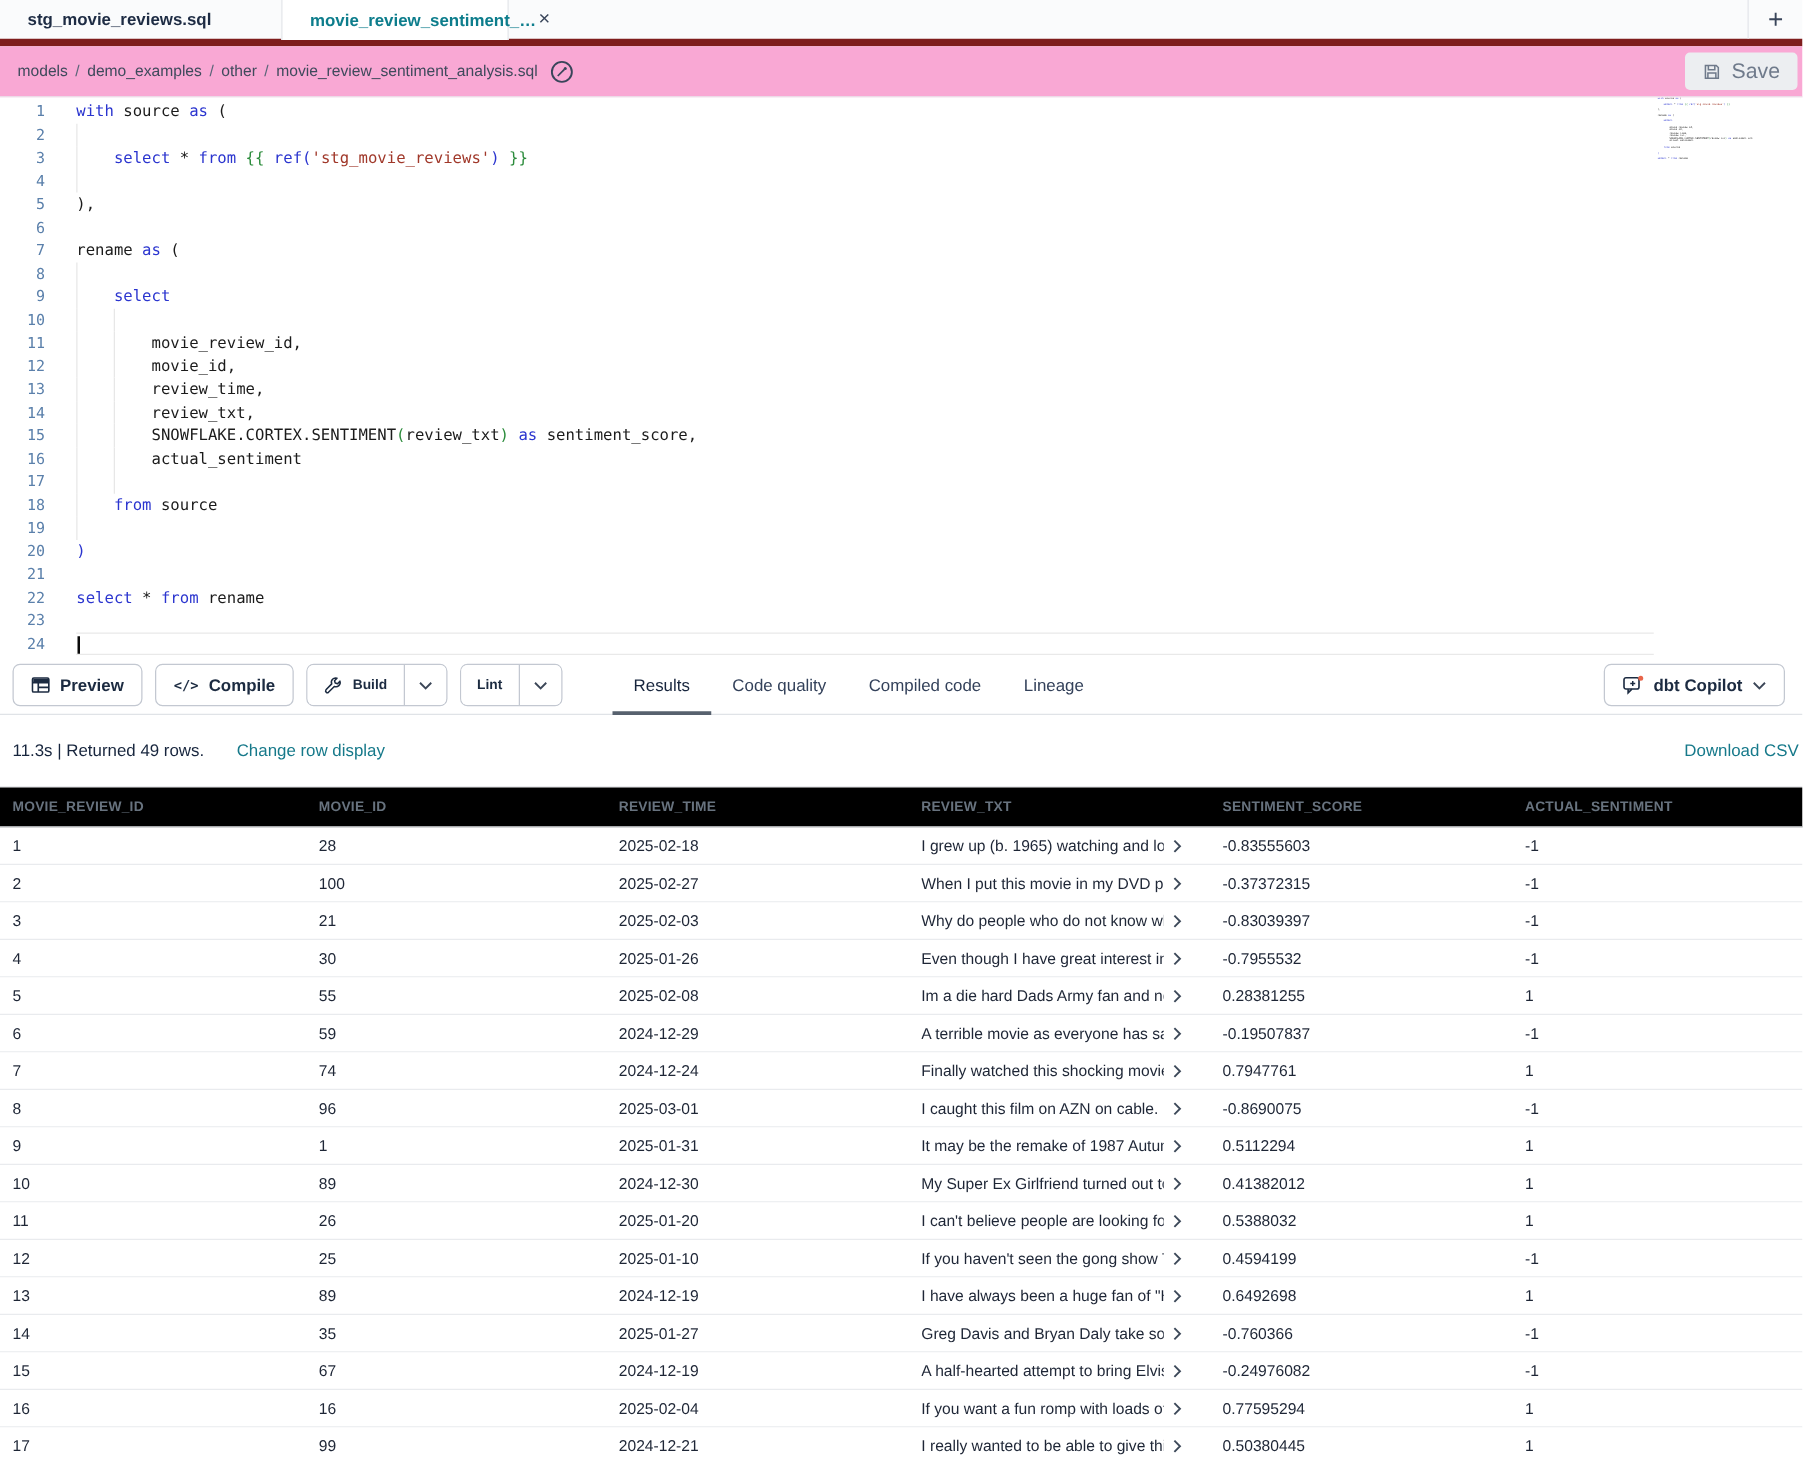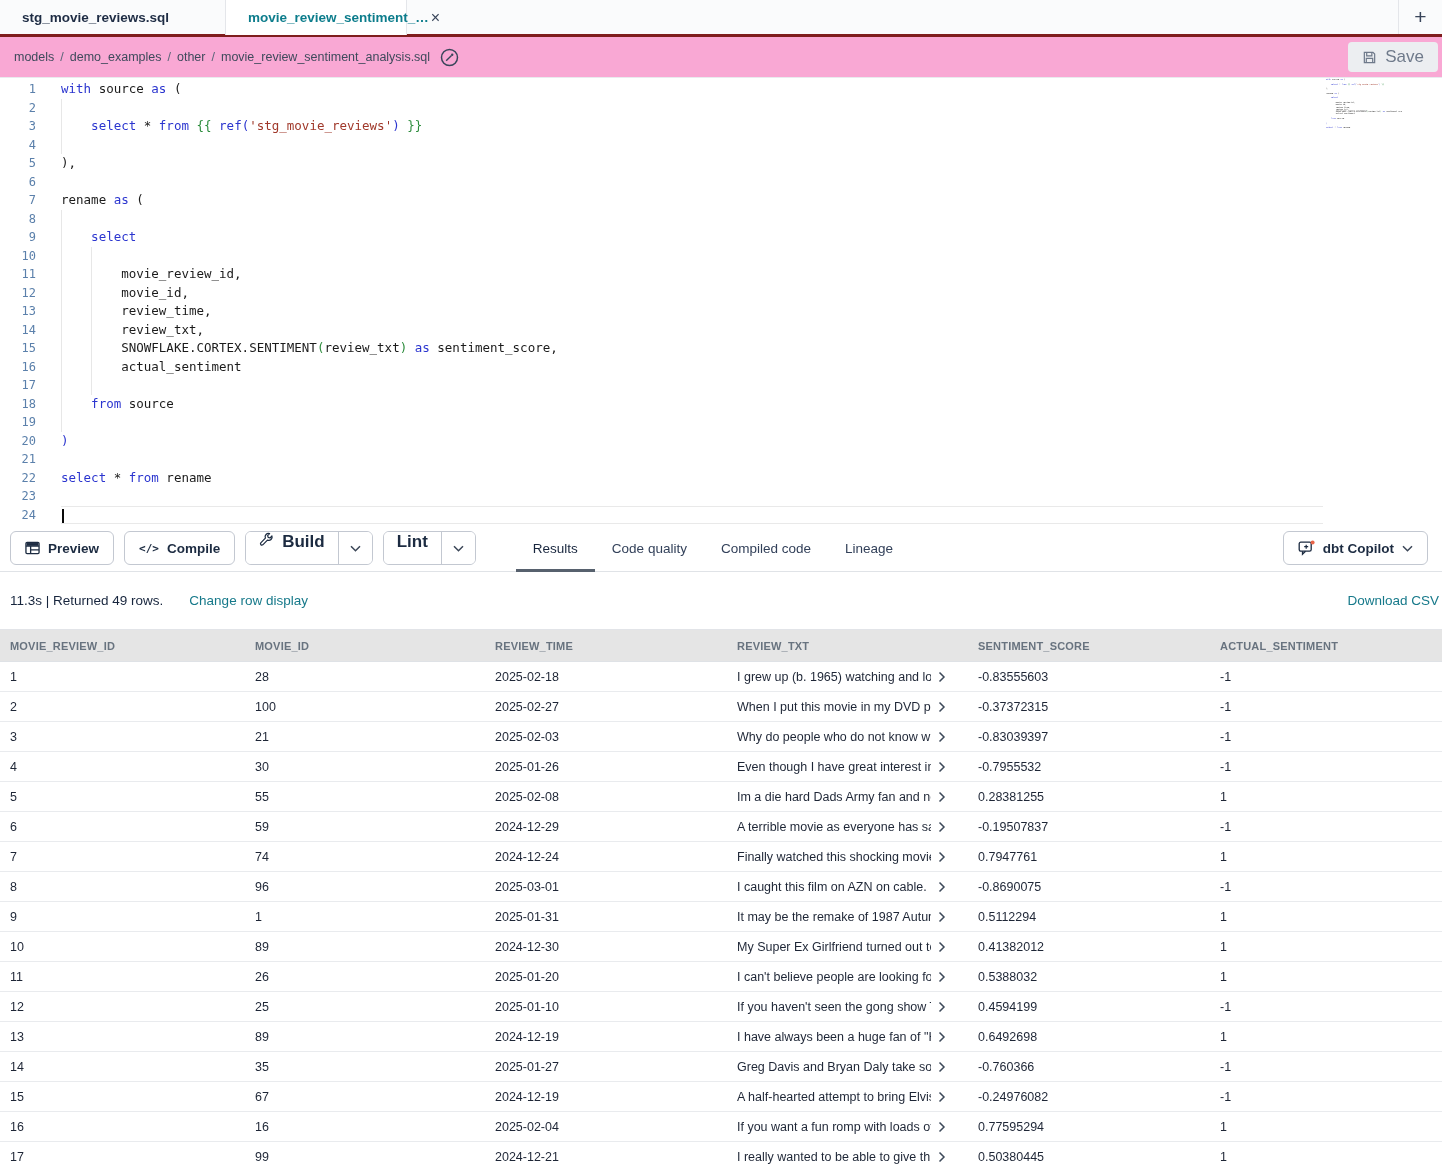--- a/index.html
+++ b/index.html
@@ -11,7 +11,7 @@
   }
 
   
-  .tabbar { height:37px; display:flex; align-items:stretch; background:#fafbfc; border-bottom:3px solid #7f1d1d; }
+  .tabbar { height:37px; display:flex; align-items:stretch; background:#fafbfc; border-bottom:6px solid #7f1d1d; }
   .ed-tab { display:flex; align-items:center; padding:0 16px 0 22px; font-size:13.5px; font-weight:bold; color:#1e2c44; cursor:pointer; }
   .ed-tab.inactive { width:225px; }
   .ed-tab.active {

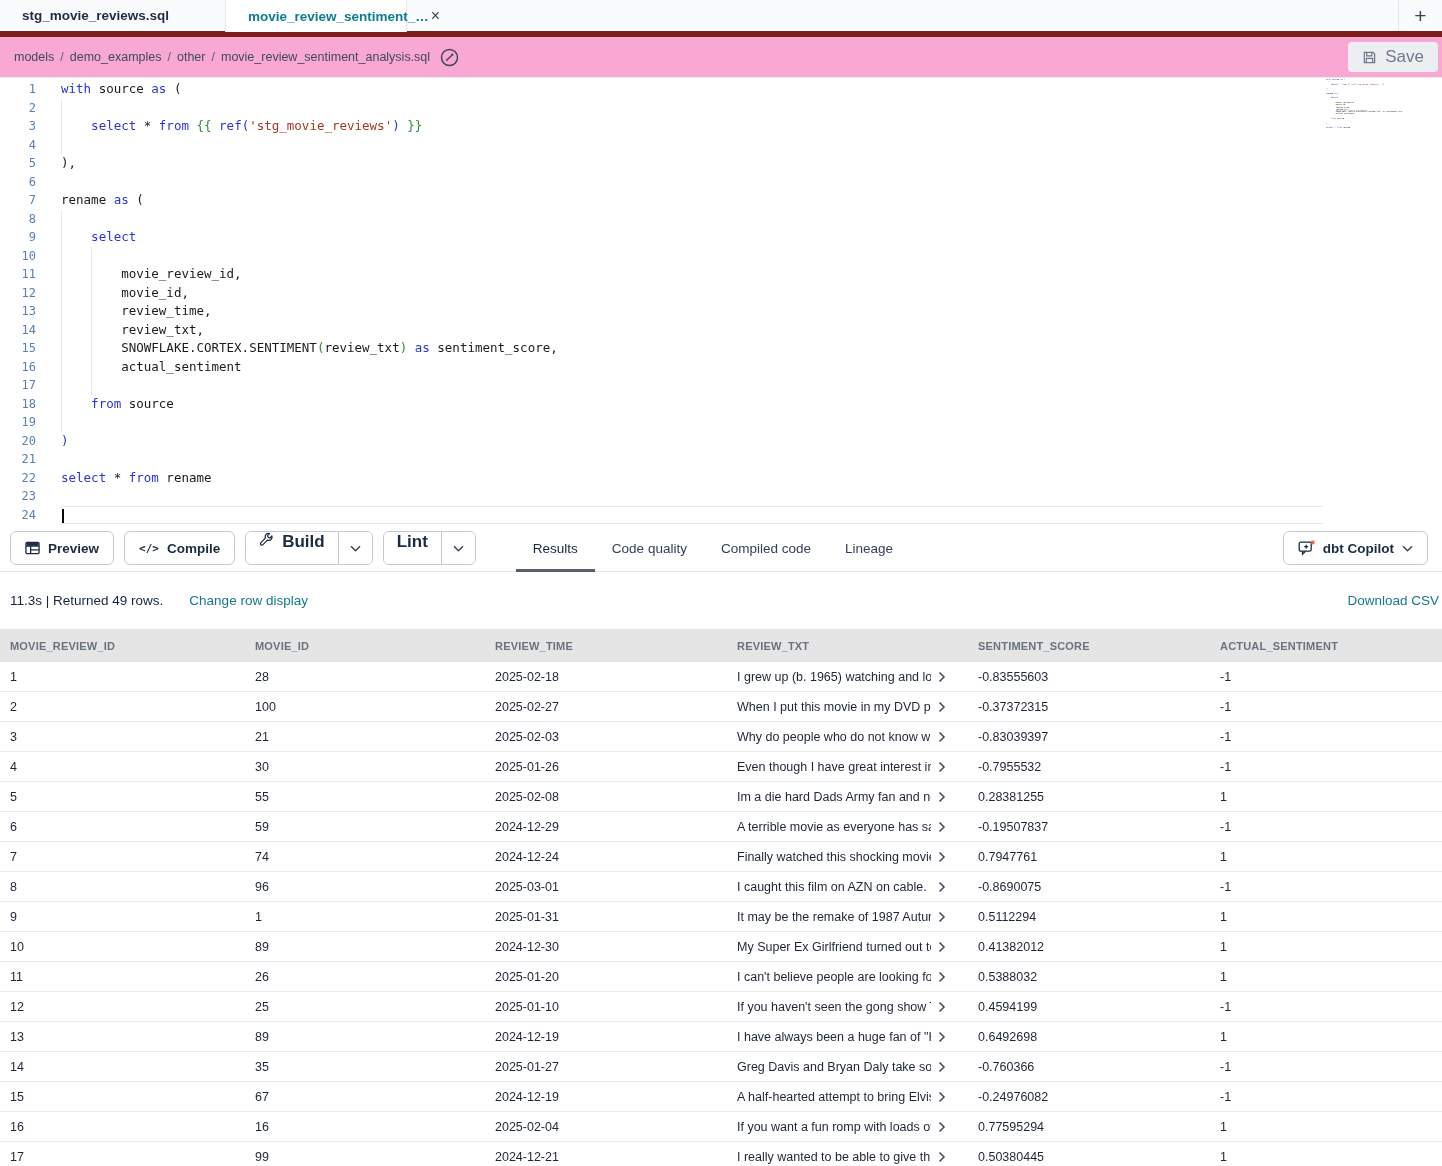--- a/index.html
+++ b/index.html
@@ -47,7 +47,7 @@
   .toolbar { height:47px; display:flex; align-items:center; border-bottom:1px solid #e0e3e7; padding:0 14px 0 10px; background:#fff; position:relative; }
   .tbtn { display:inline-flex; align-items:center; gap:8px; height:34px; padding:0 14px; border:1px solid #c3c8d1; border-radius:6px; background:#fff; font-size:13.5px; font-weight:600; color:#1c2b41; font-family:inherit; cursor:pointer; margin-right:10px; }
   .splitbtn { display:inline-flex; align-items:stretch; height:34px; border:1px solid #c3c8d1; border-radius:6px; background:#fff; margin-right:10px; overflow:hidden; }
-  .splitbtn .main { display:inline-flex; align-items:flex-start; gap:8px; padding:0 13px; border:none; background:#fff; font-size:17px; font-weight:600; color:#1c2b41; font-family:inherit; cursor:pointer; }
+  .splitbtn .main { display:inline-flex; align-items:center; gap:8px; padding:0 13px; border:none; background:#fff; font-size:11px; font-weight:600; color:#1c2b41; font-family:inherit; cursor:pointer; }
   .splitbtn .chev { display:inline-flex; align-items:center; padding:0 11px; border:none; border-left:1px solid #c3c8d1; background:#fff; cursor:pointer; }
   .rtabs { display:flex; align-items:stretch; height:100%; margin-left:30px;text-align:center; }
   .rtab { position:relative; display:flex; align-items:center; padding:0 17px; font-size:13.5px; color:#33415a; cursor:pointer; }

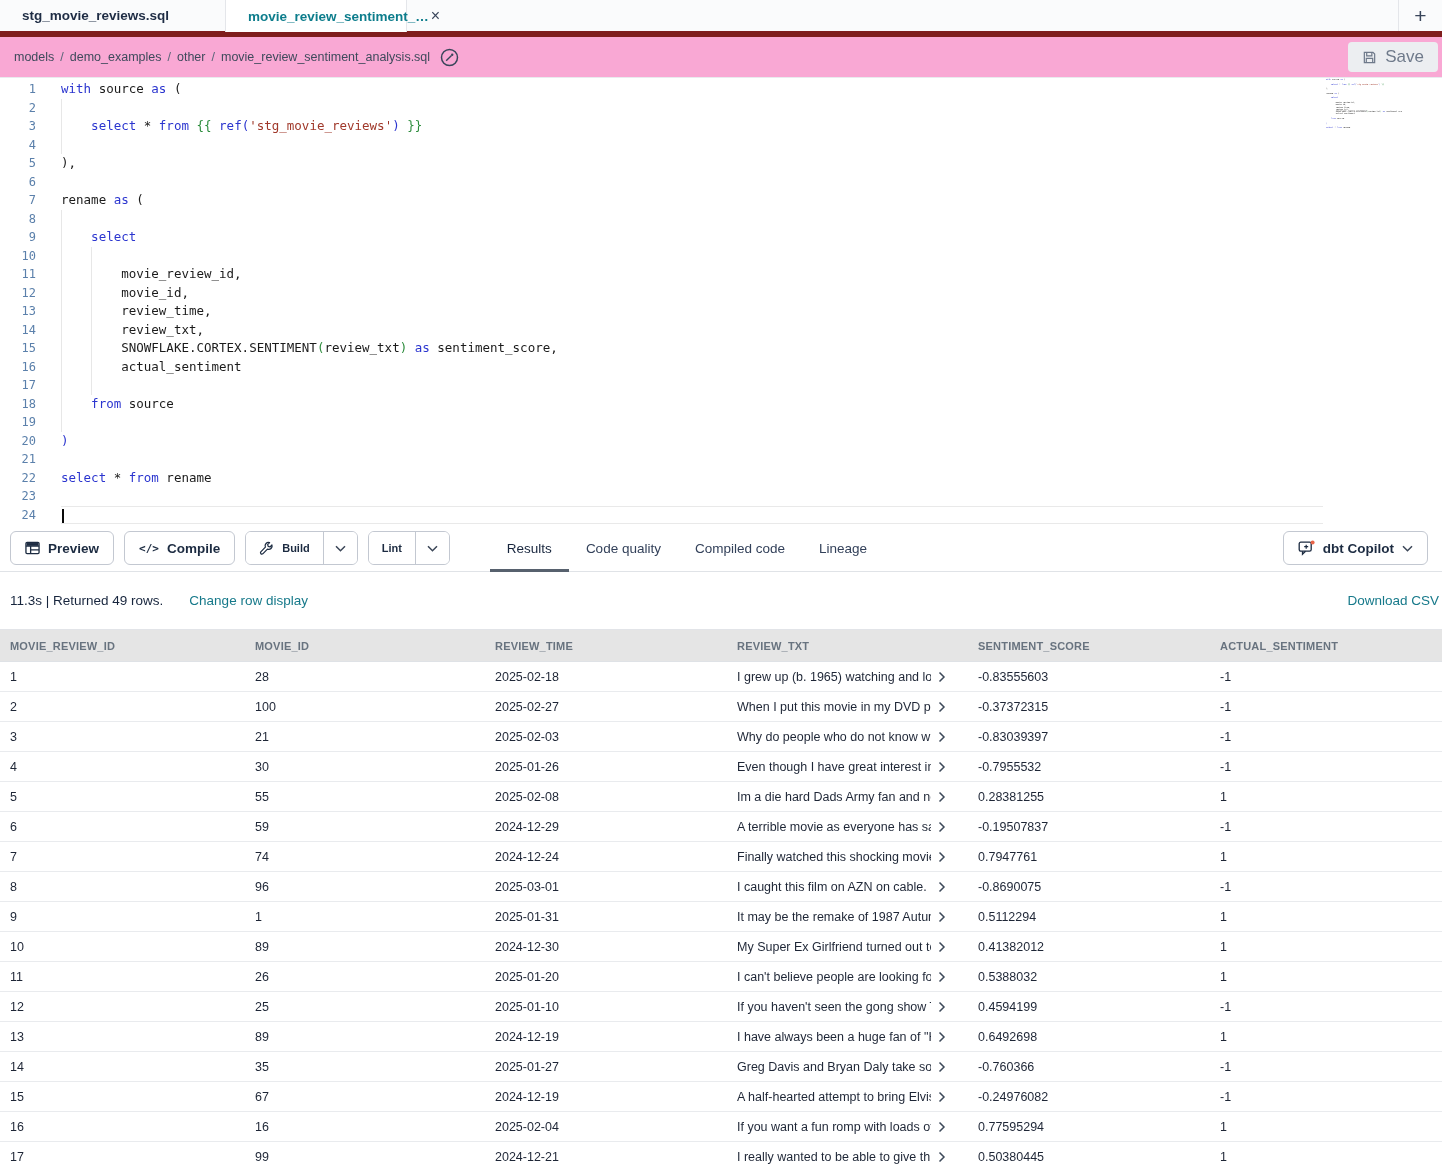--- a/index.html
+++ b/index.html
@@ -65,7 +65,7 @@
   
   .rtable { border-top:1px solid #e2e4e8; }
   .thead, .trow { display:grid; grid-template-columns:245px 240px 242px 241px 242px 1fr; align-items:center; }
-  .thead { height:32px; background:#e5e5e5; border-bottom:1px solid #dfe2e6; }
+  .thead { height:32px; background:#000000; border-bottom:1px solid #dfe2e6; }
   .hcell { padding-left:10px; font-size:11px; font-weight:bold; color:#68737f; letter-spacing:0.2px; white-space:nowrap; overflow:hidden; }
   .trow { height:30px; background:#fff; border-bottom:1px solid #e9ebee; font-size:12.5px; color:#1e2636; }
   .cell { padding-left:10px; white-space:nowrap; overflow:hidden; }

